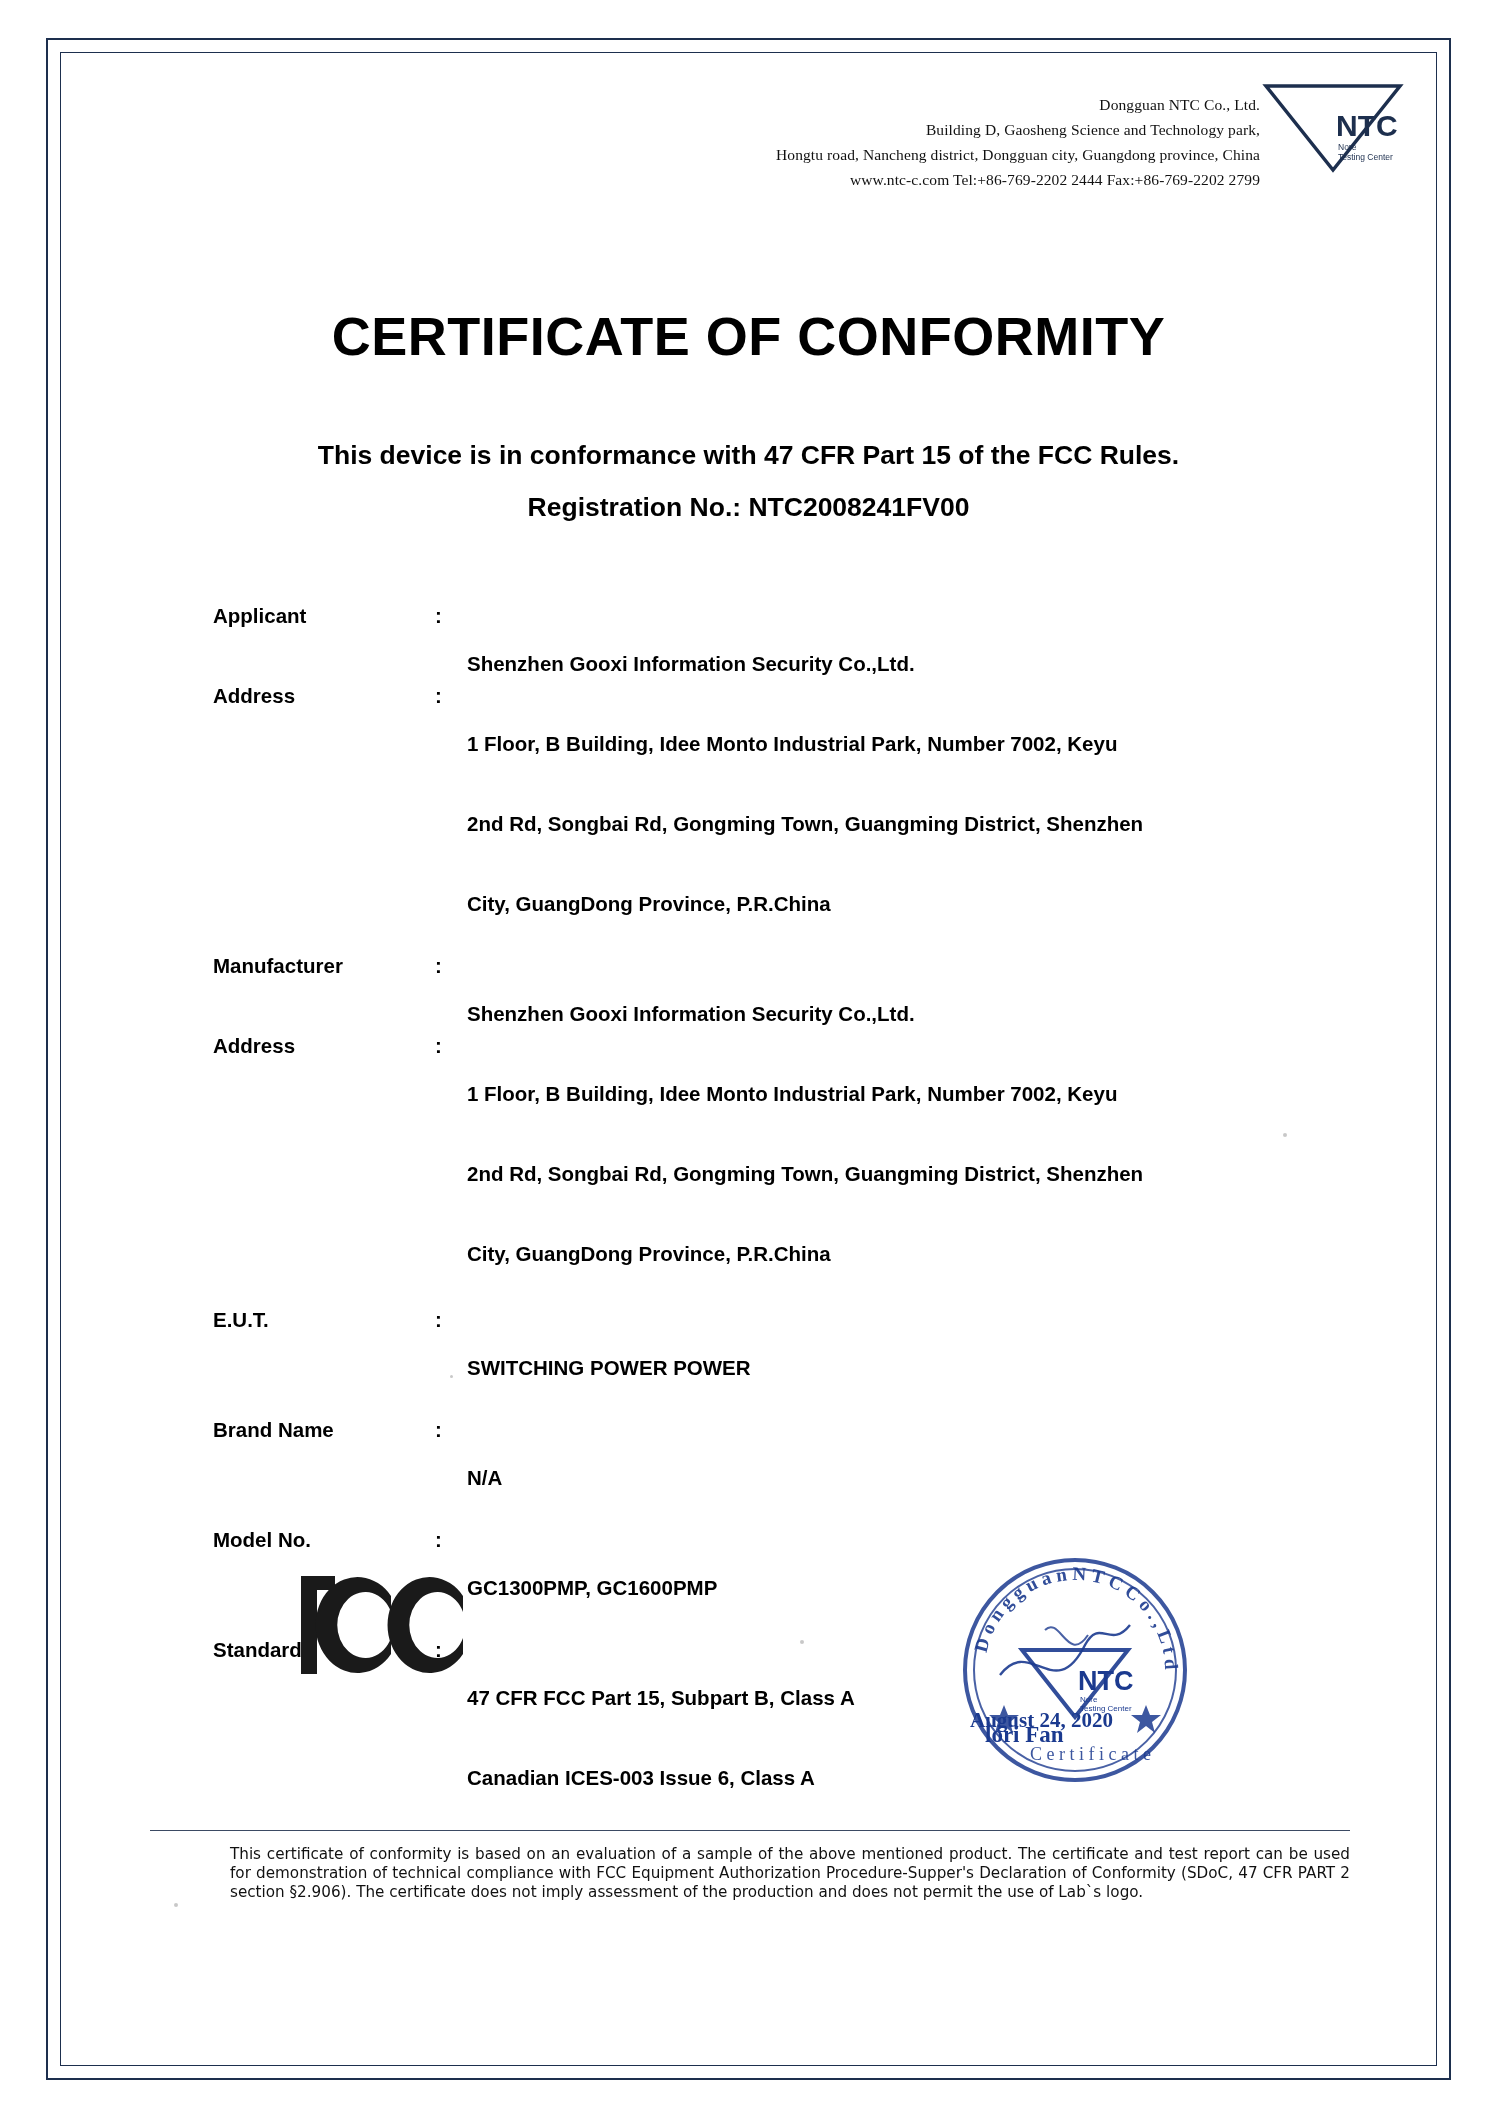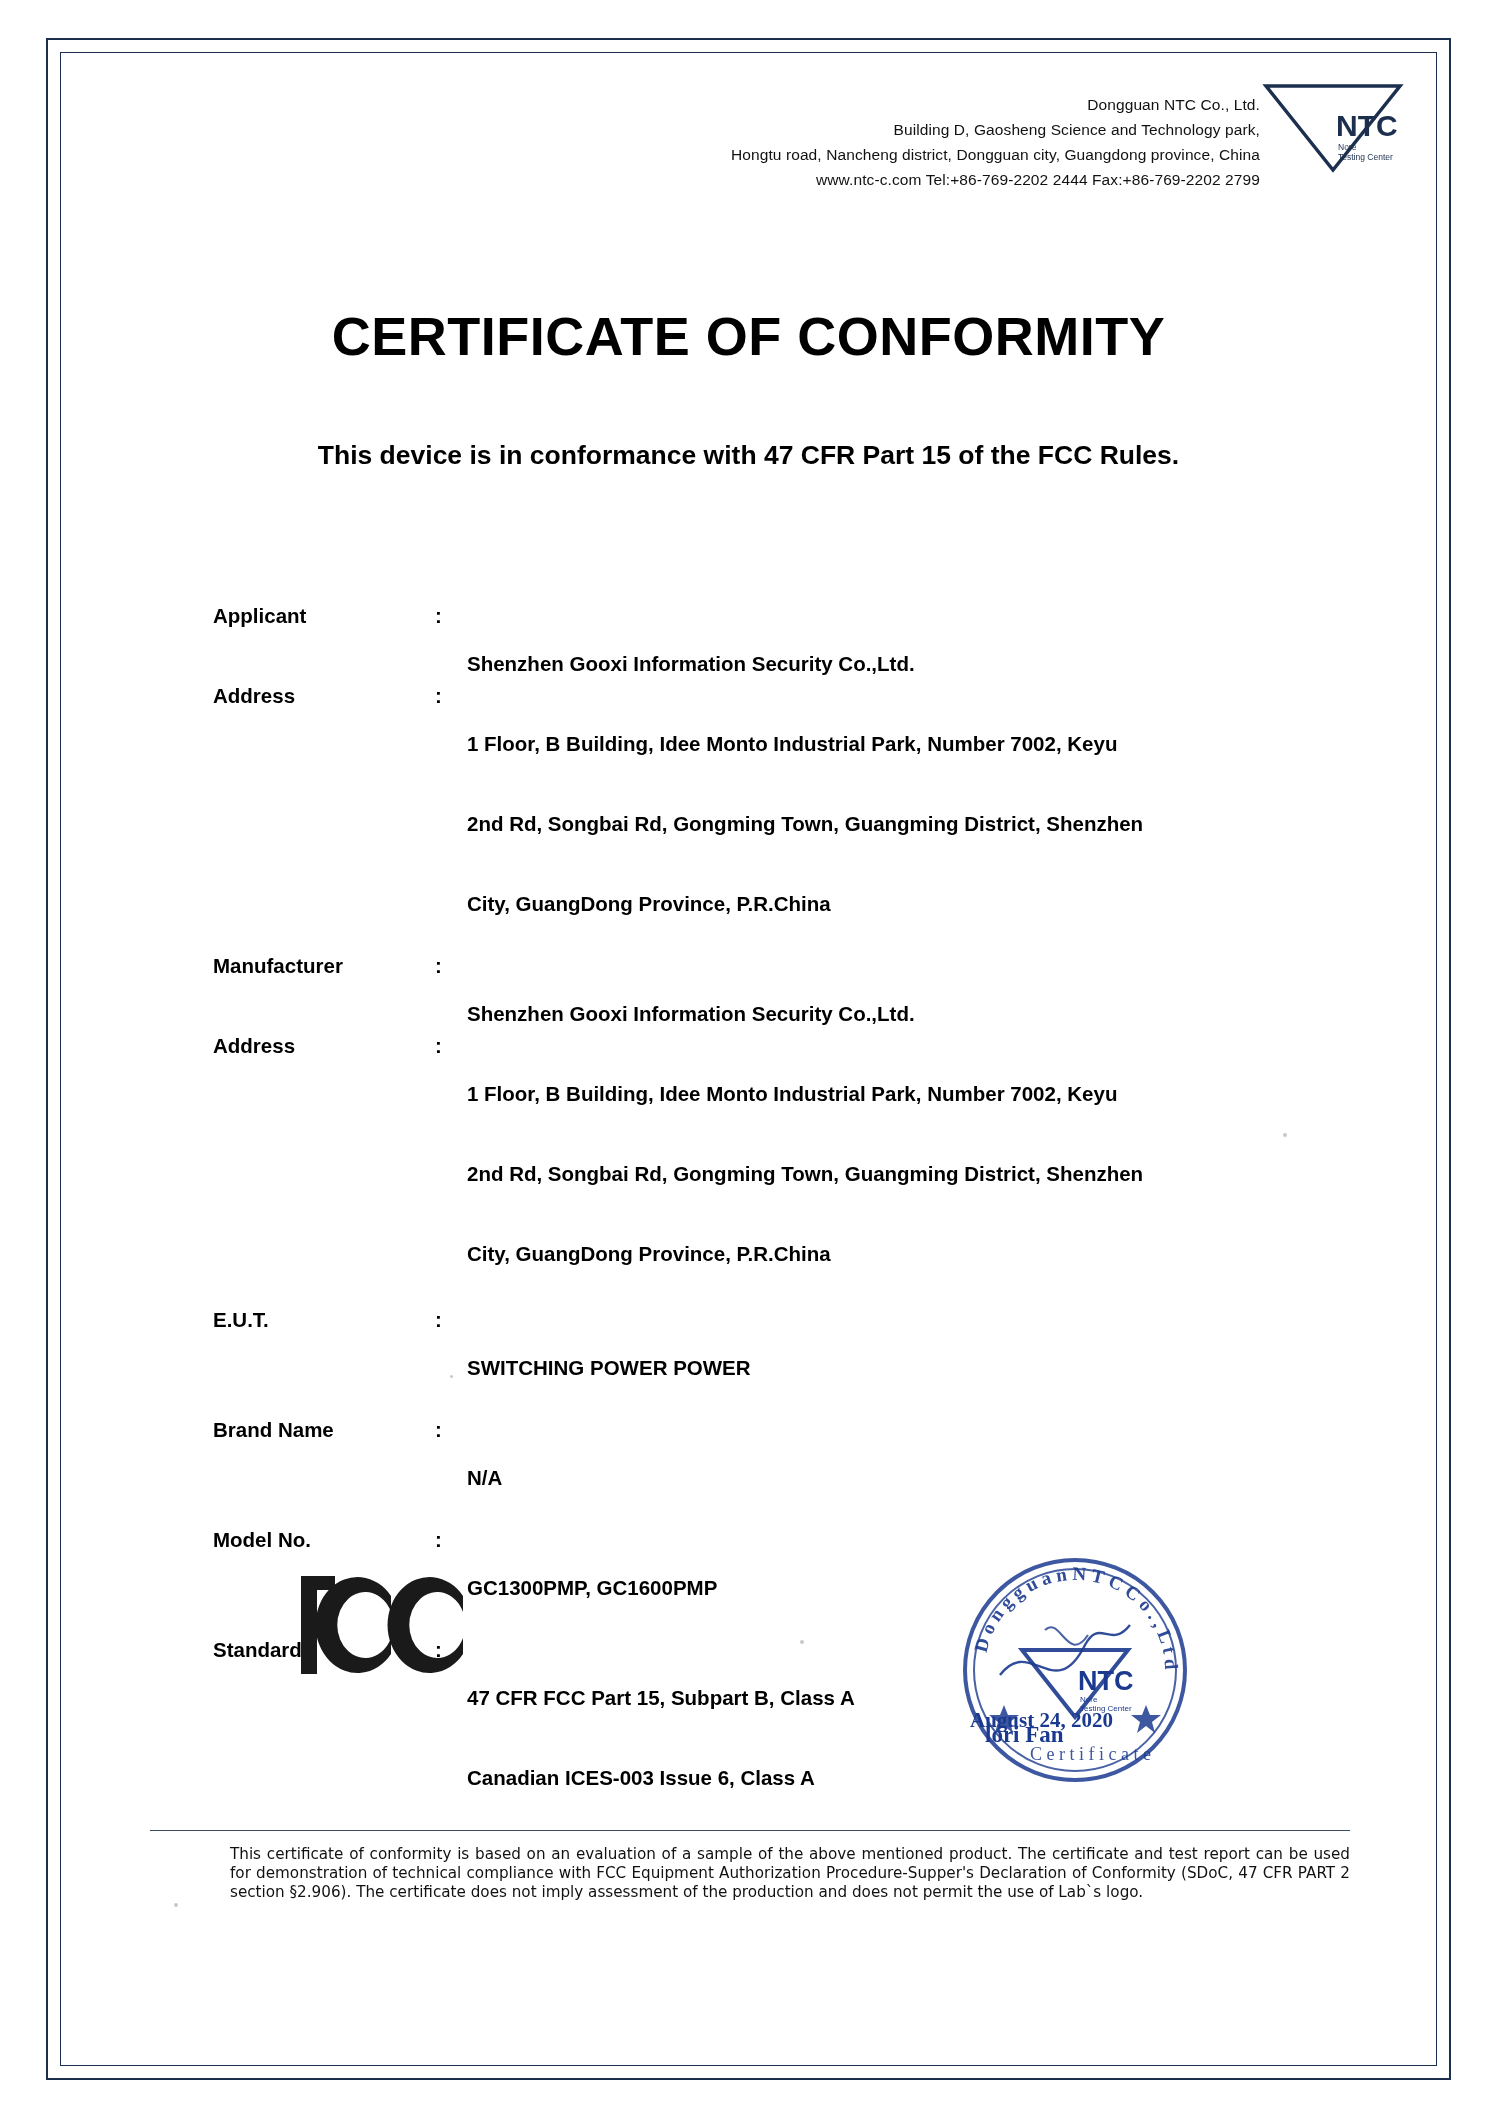--- a/index.html
+++ b/index.html
@@ -50,7 +50,7 @@
     top: 92px;
     width: 930px;
     text-align: right;
-    font-family: Liberation Sans, sans-serif;
+    font-family: Liberation Serif, serif;
     font-size: 15.5px;
     line-height: 25px;
     color: #111;

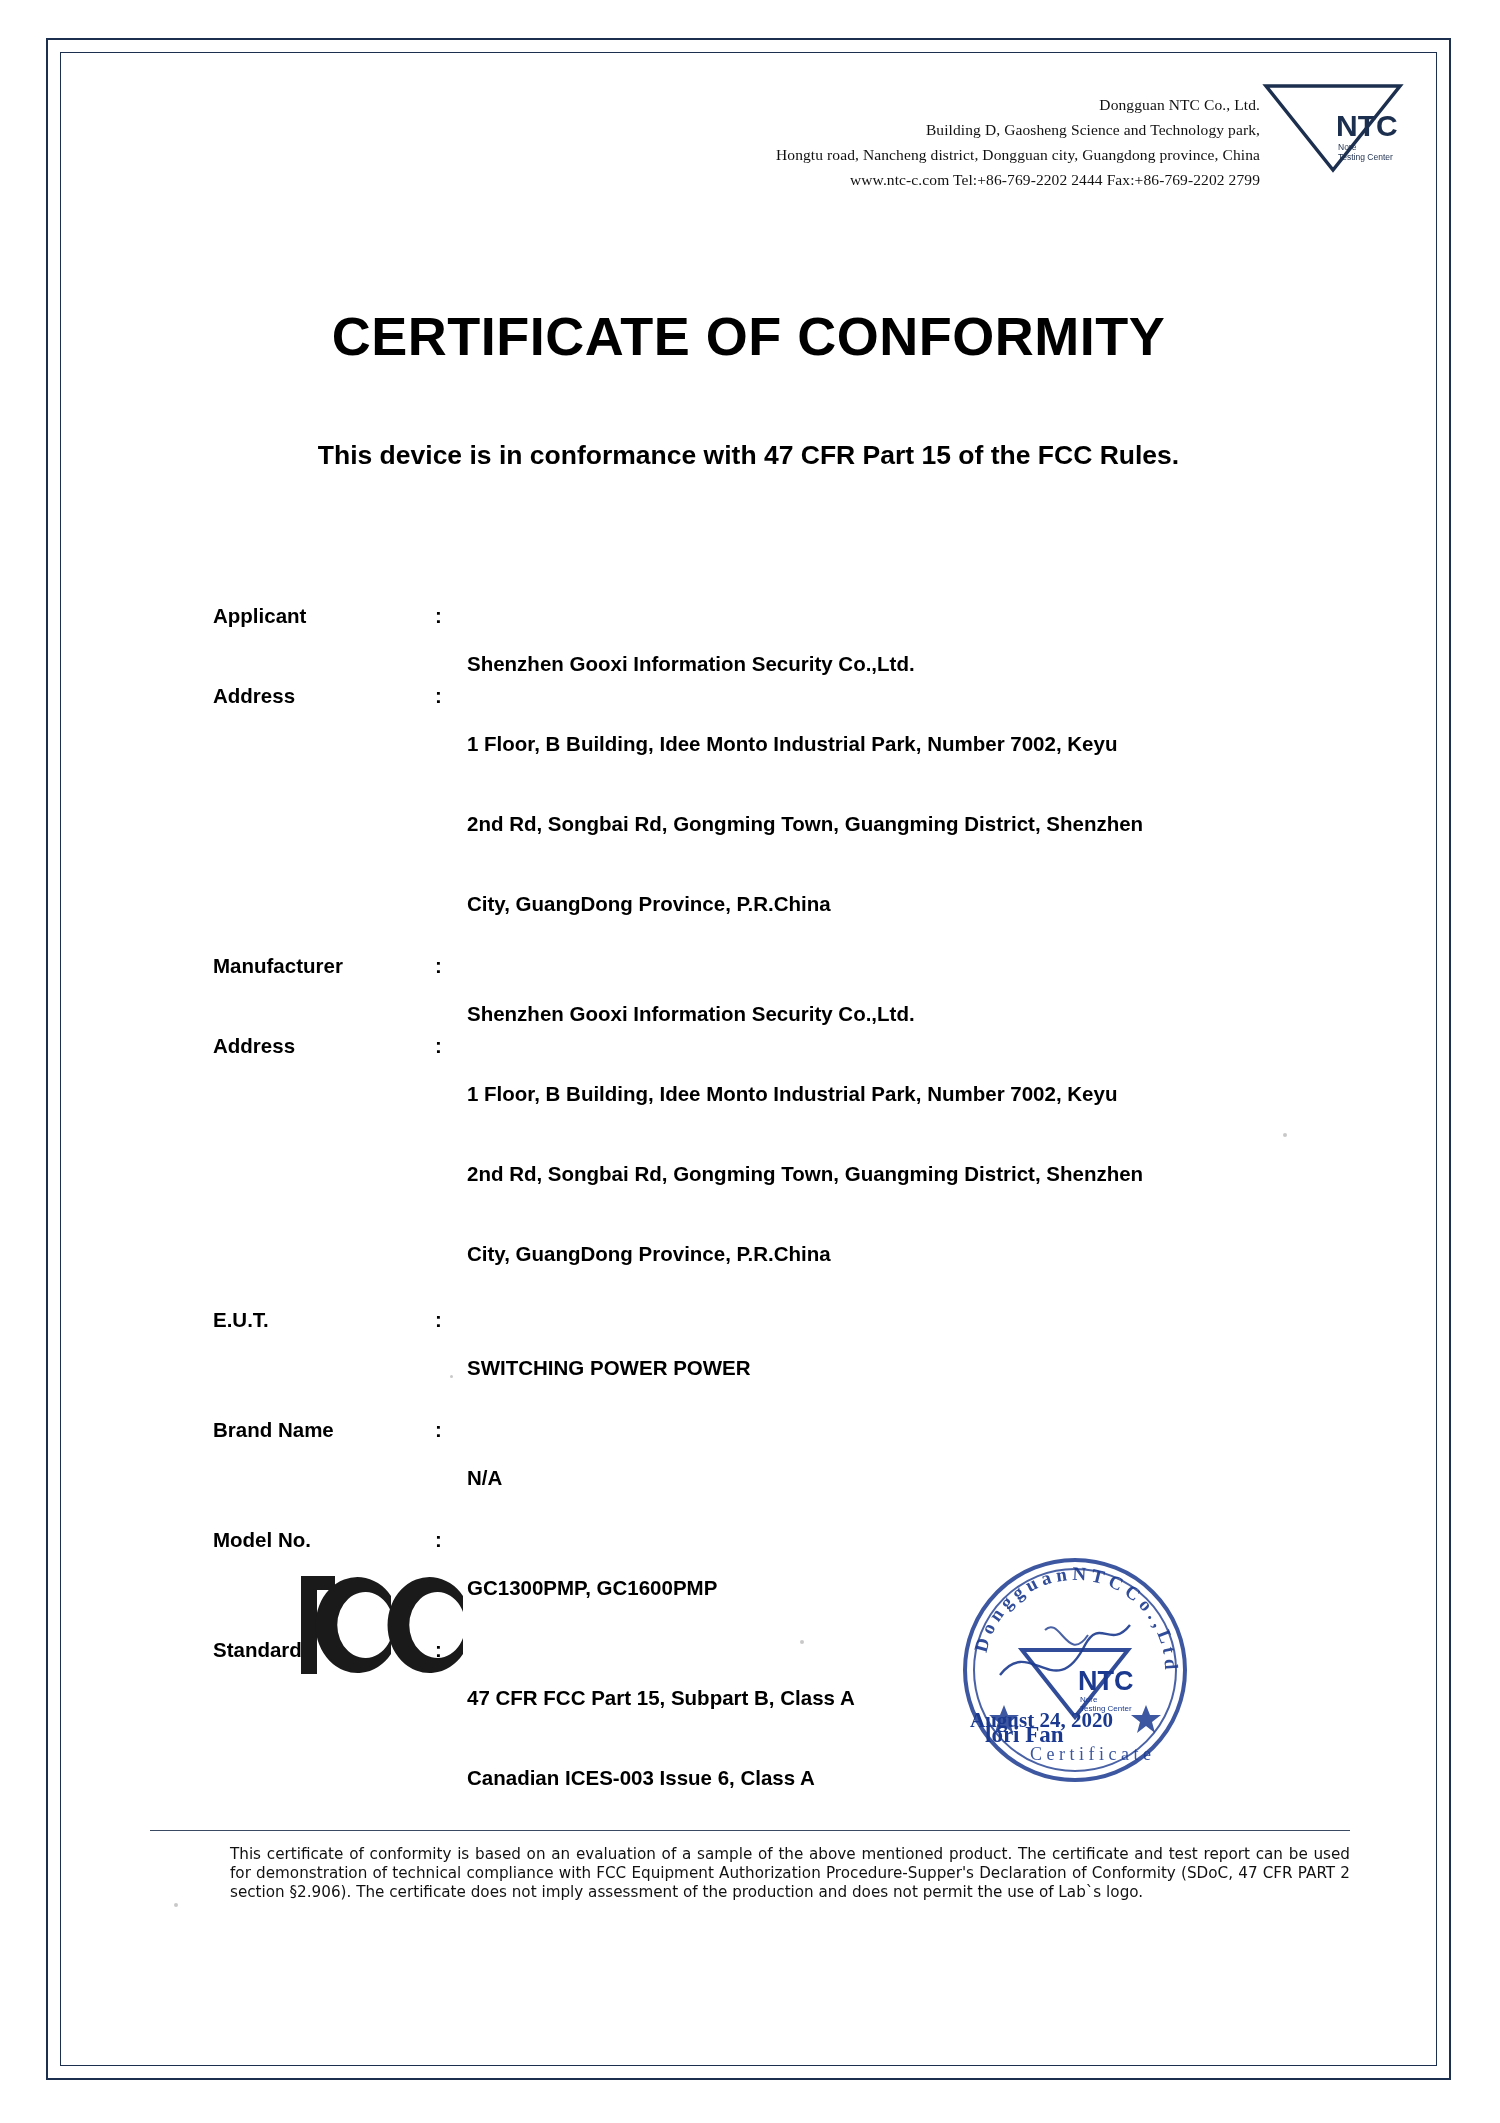--- a/index.html
+++ b/index.html
@@ -225,6 +225,7 @@
 
   <div class="title">CERTIFICATE OF CONFORMITY</div>
   <div class="subtitle">This device is in conformance with 47 CFR Part 15 of the FCC Rules.</div>
+  <div class="regno">Registration No.: NTC2008241FV00</div>
 
   <div class="details">
 

